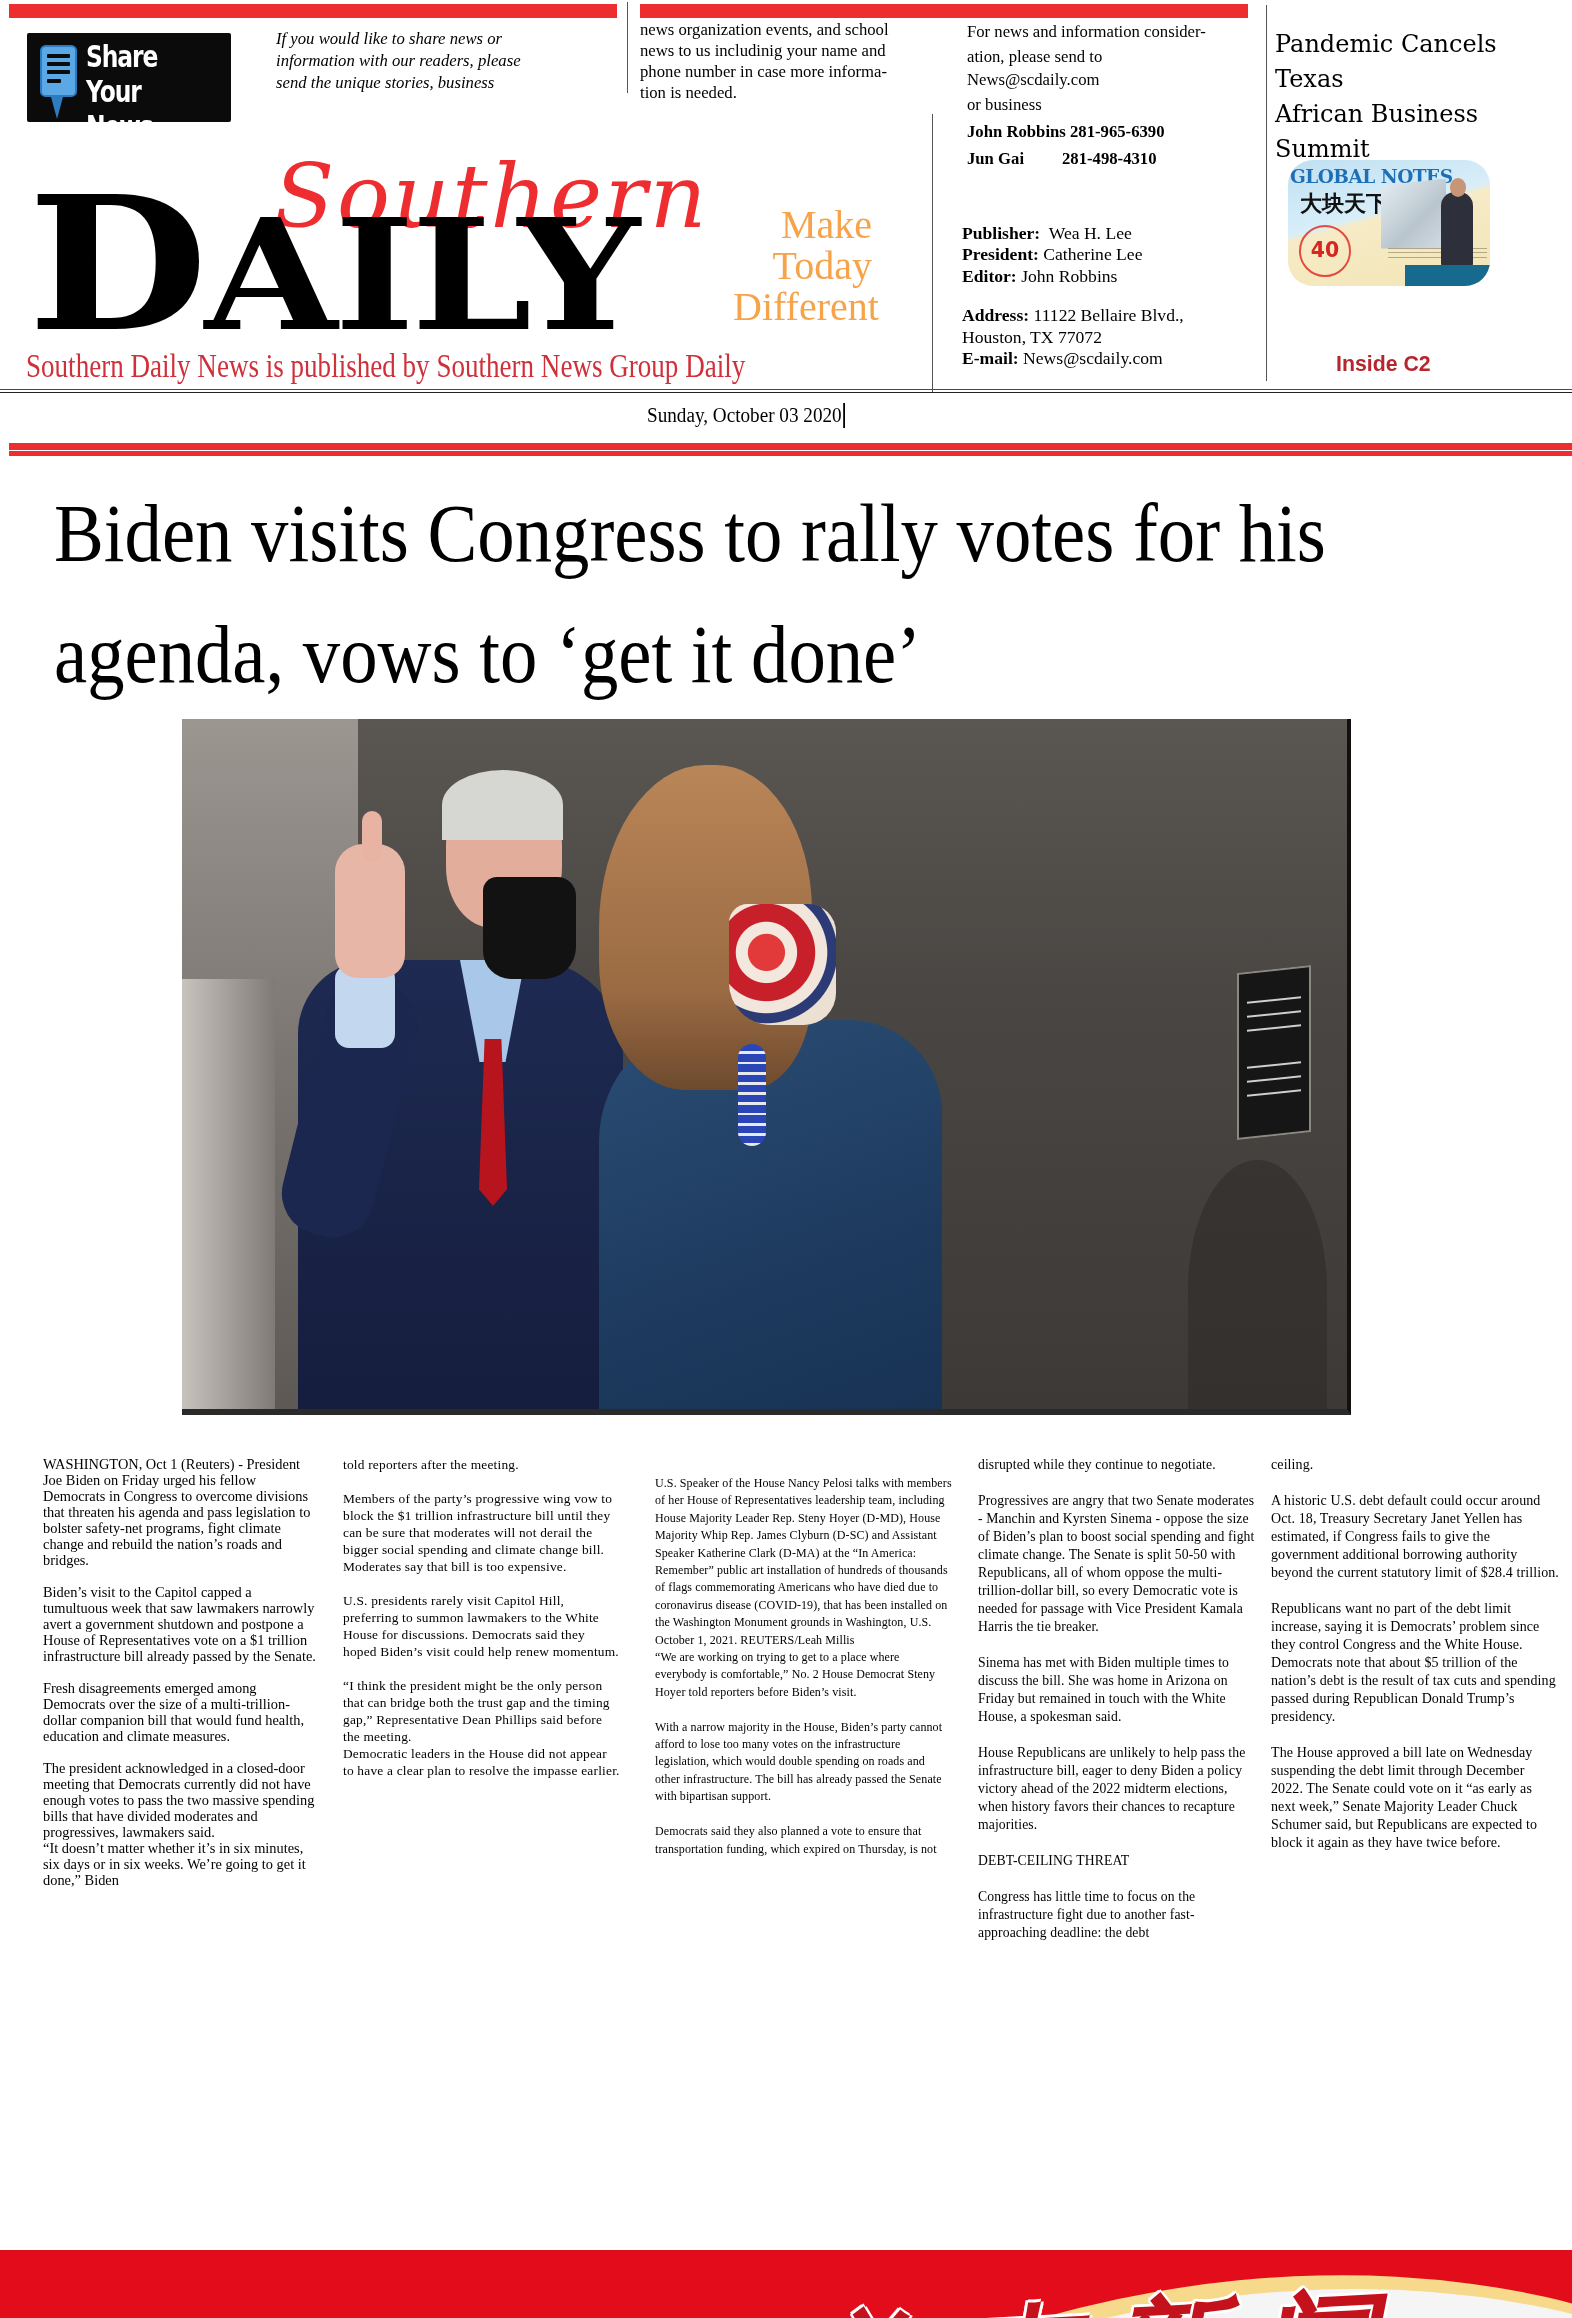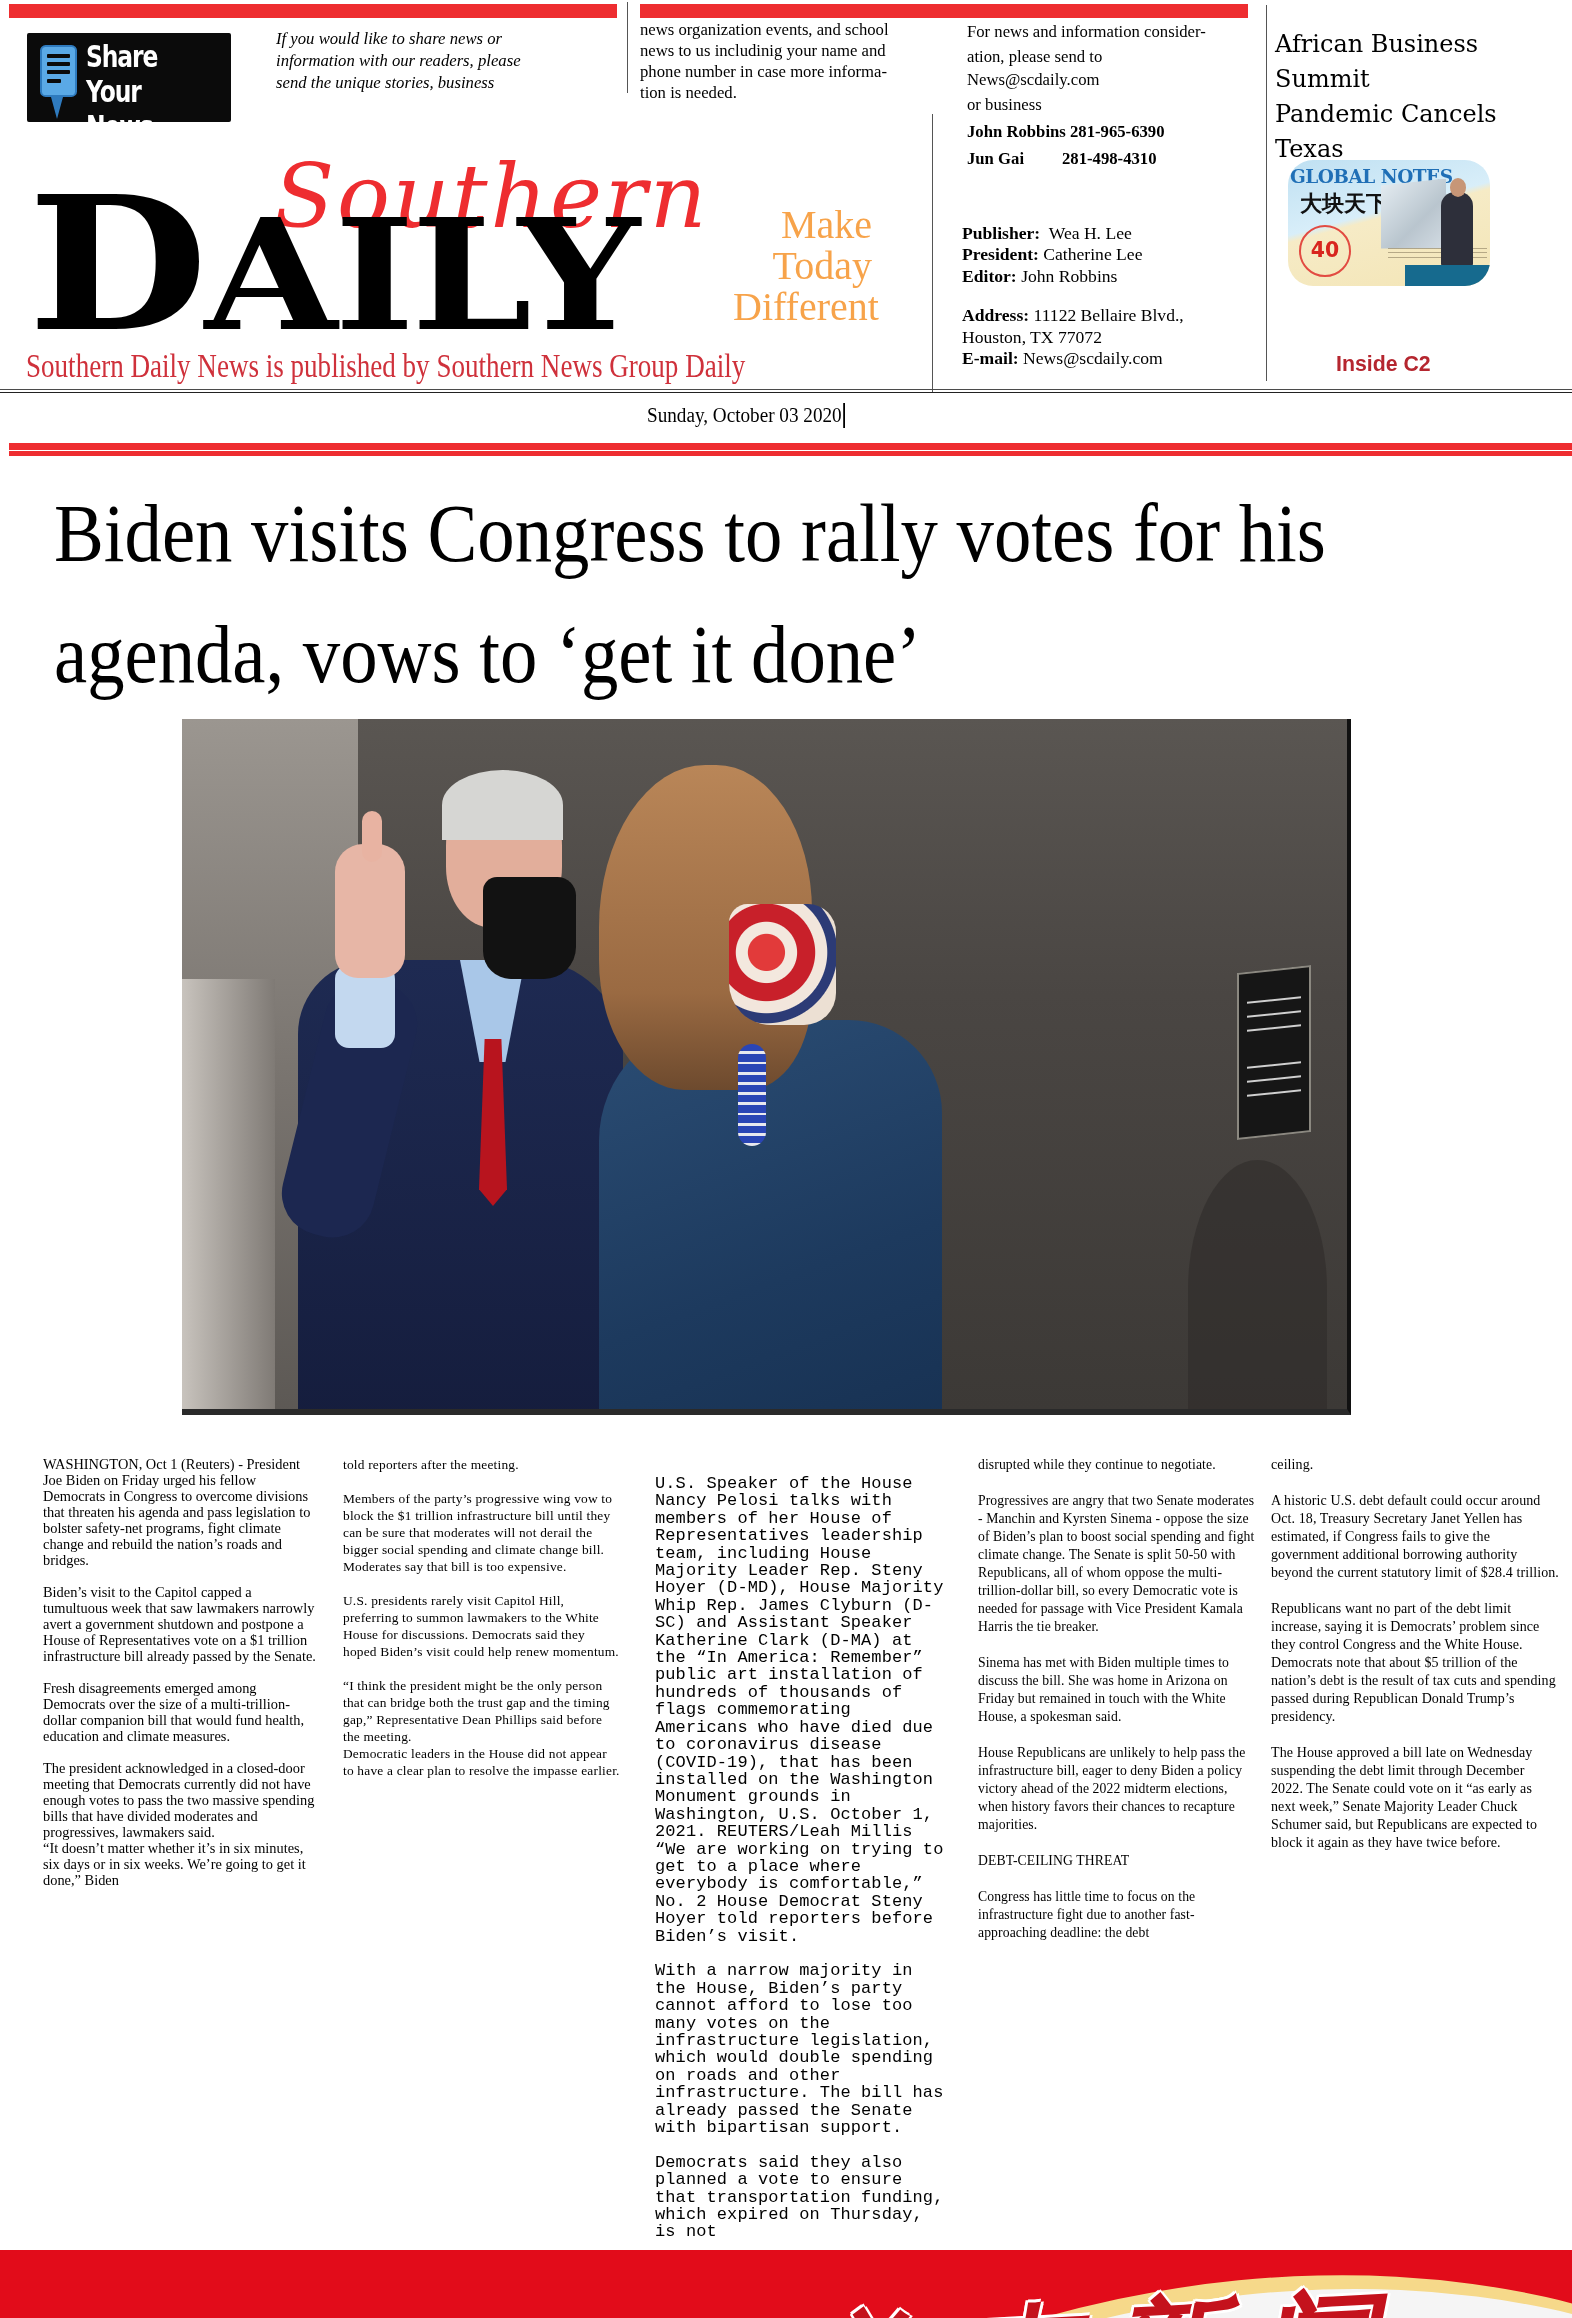--- a/index.html
+++ b/index.html
@@ -153,8 +153,8 @@
 </div>
 
 <div class="abs sidebar-head">
+  <div>Pandemic Cancels Texas</div>
   <div>African Business Summit</div>
-  <div>Pandemic Cancels Texas</div>
 </div>
 <div class="abs global-notes">
   <div class="gn-title">GLOBAL NOTES</div>

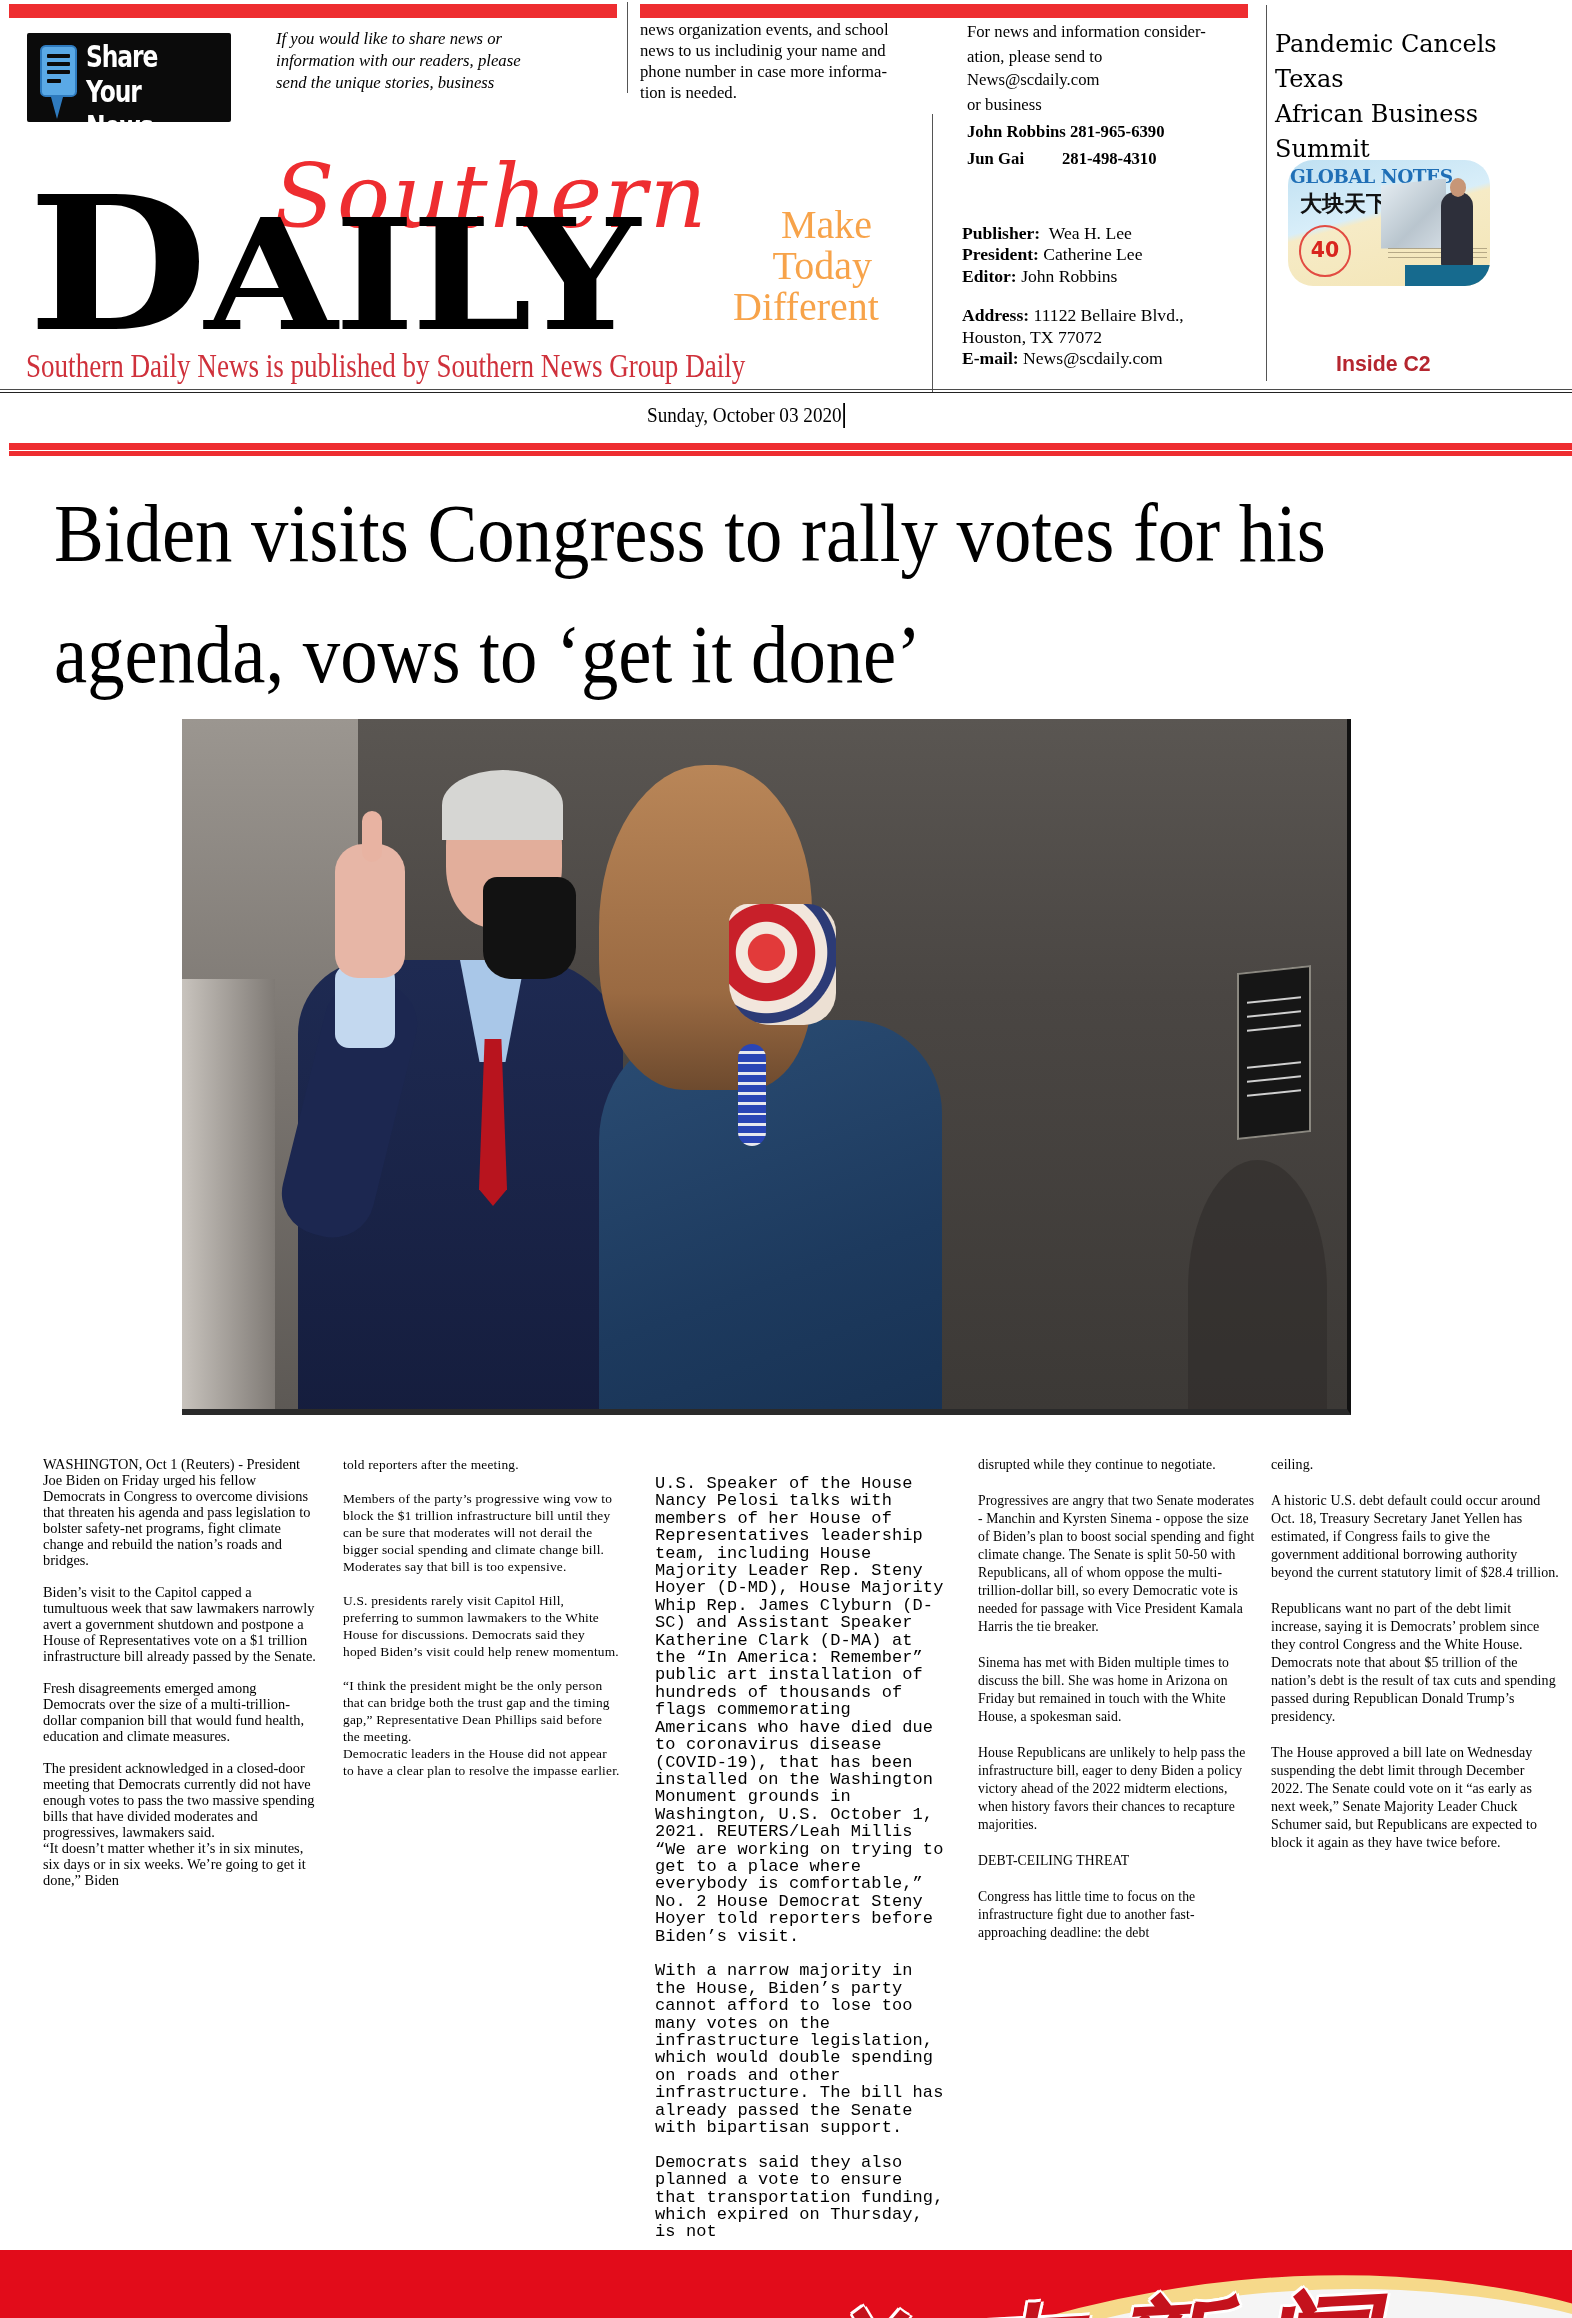--- a/index.html
+++ b/index.html
@@ -77,7 +77,7 @@
   .col1 p { margin-bottom: 16px; }
   .col2 { left: 343px; width: 278px; font-size: 13.4px; line-height: 17px; letter-spacing: 0.2px; }
   .col2 p { margin-bottom: 17px; }
-  .col3 { left: 655px; width: 297px; font-size: 17px; line-height: 17.4px; letter-spacing: 0.1px; top: 1475px; font-family: Liberation Mono, monospace; }
+  .col3 { left: 655px; width: 297px; font-size: 12px; line-height: 17.4px; letter-spacing: 0.1px; top: 1475px; }
   .col3 p { margin-bottom: 17.4px; }
   .col4 { left: 978px; width: 283px; font-size: 13.7px; line-height: 18px; letter-spacing: 0.1px; }
   .col4 p { margin-bottom: 18px; }

